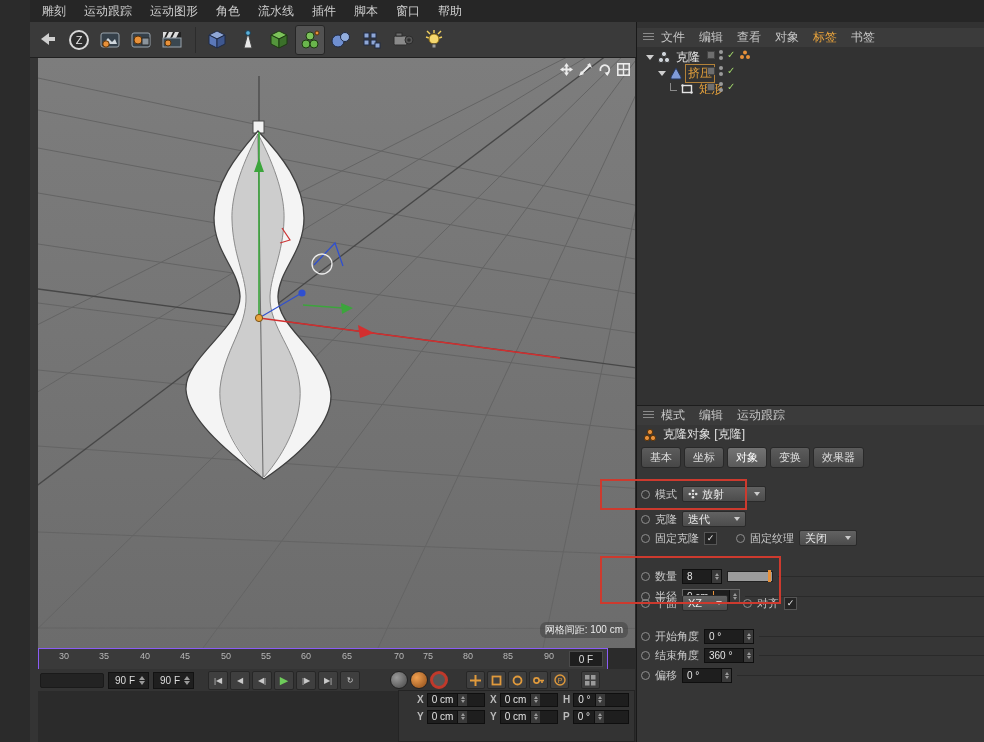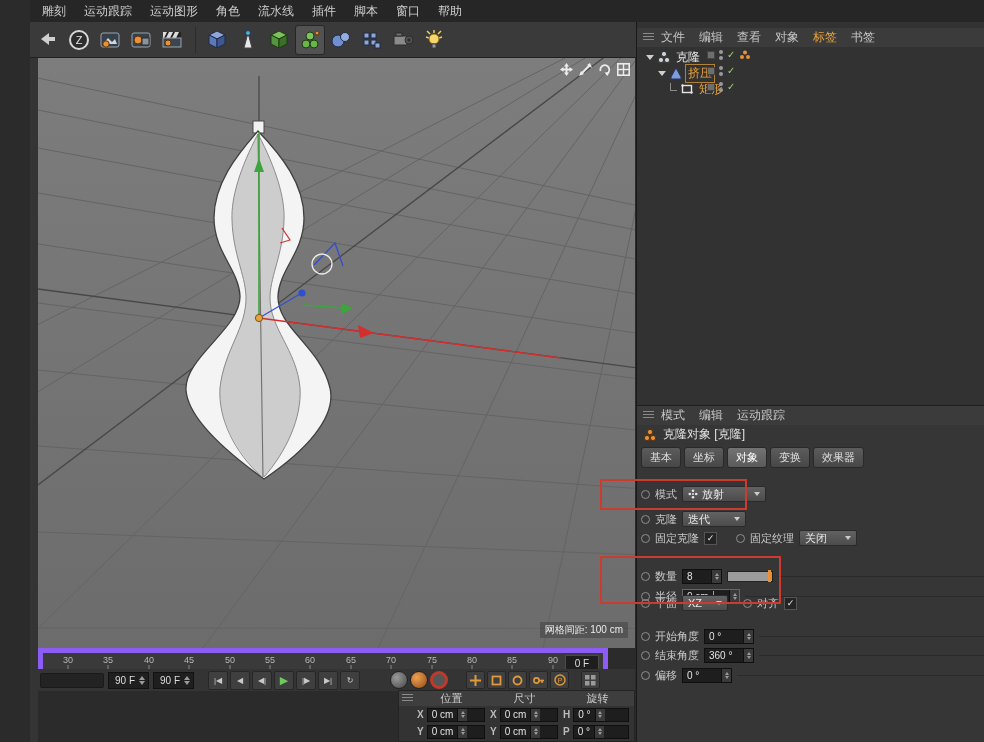--- a/index.html
+++ b/index.html
@@ -23,7 +23,7 @@
   .vp-nav{position:absolute;right:5px;top:4px;display:flex;gap:5px;}
   .vp-nav .nbtn{width:14px;height:14px;display:flex;align-items:center;justify-content:center;}
   .grid-label{position:absolute;right:7px;bottom:10px;font-size:10px;color:#ececec;
-              background:rgba(55,55,55,.45);padding:1px 5px;border-radius:1px;}
+              background:rgba(55,55,55,.45);padding:1px 5px;border-radius:6px;}
   
   .timeline{left:8px;top:648px;width:570px;height:28px;background:#3a3a3a;border:5px solid #8b5cf6;box-sizing:border-box;}
   .tick-num{position:absolute;top:2px;font-size:9px;color:#b8b8b8;transform:translateX(-50%);}

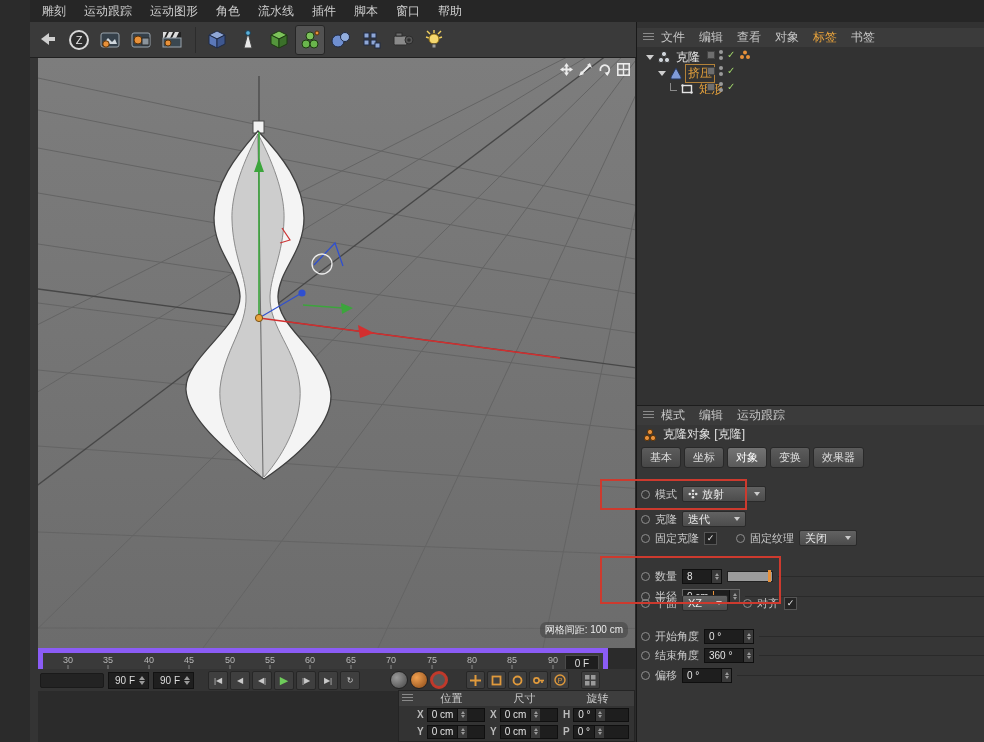--- a/index.html
+++ b/index.html
@@ -25,7 +25,7 @@
   .grid-label{position:absolute;right:7px;bottom:10px;font-size:10px;color:#ececec;
               background:rgba(55,55,55,.45);padding:1px 5px;border-radius:6px;}
   
-  .timeline{left:8px;top:648px;width:570px;height:28px;background:#3a3a3a;border:5px solid #8b5cf6;box-sizing:border-box;}
+  .timeline{left:8px;top:648px;width:570px;height:28px;background:#3a3a3a;border:1px solid #8b5cf6;box-sizing:border-box;}
   .tick-num{position:absolute;top:2px;font-size:9px;color:#b8b8b8;transform:translateX(-50%);}
   .tick-mark{position:absolute;bottom:1px;width:1px;height:5px;background:#878787;transform:translateX(-50%);}
   .framebox{position:absolute;right:4px;top:2px;width:32px;height:14px;background:#1e1e1e;border:1px solid #4a4a4a;

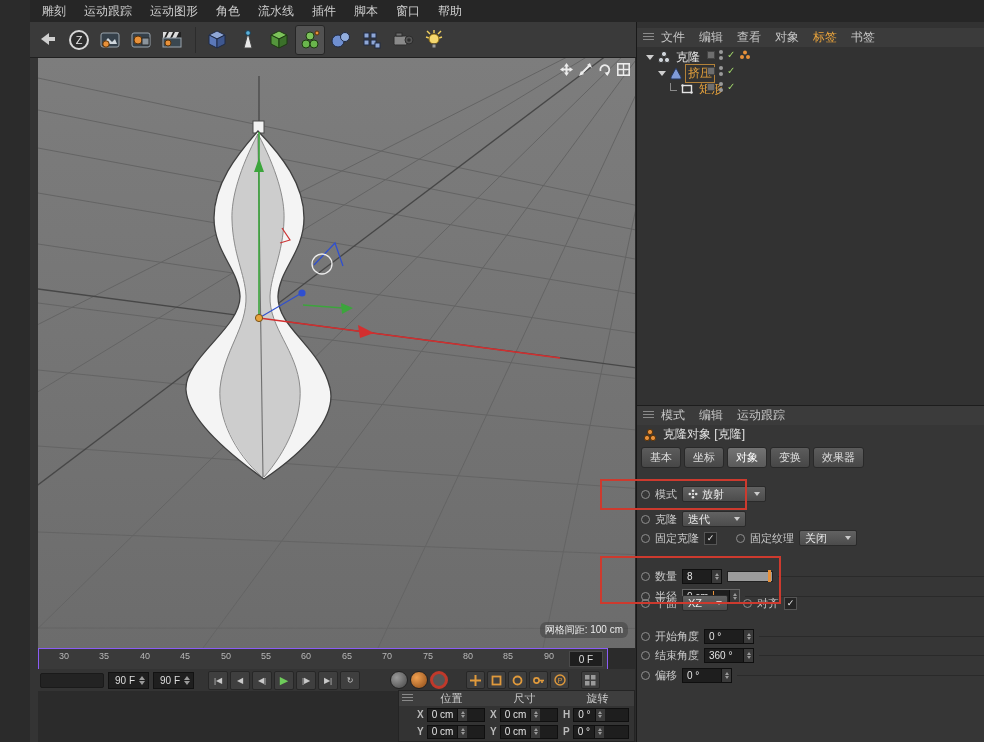--- a/index.html
+++ b/index.html
@@ -334,7 +334,7 @@
     <span class="tick-num" style="left:227px">55</span>
     <span class="tick-num" style="left:267px">60</span>
     <span class="tick-num" style="left:308px">65</span>
-    <span class="tick-num" style="left:348px">70</span>
+    <span class="tick-num" style="left:360px">70</span>
     <span class="tick-num" style="left:389px">75</span>
     <span class="tick-num" style="left:429px">80</span>
     <span class="tick-num" style="left:469px">85</span>

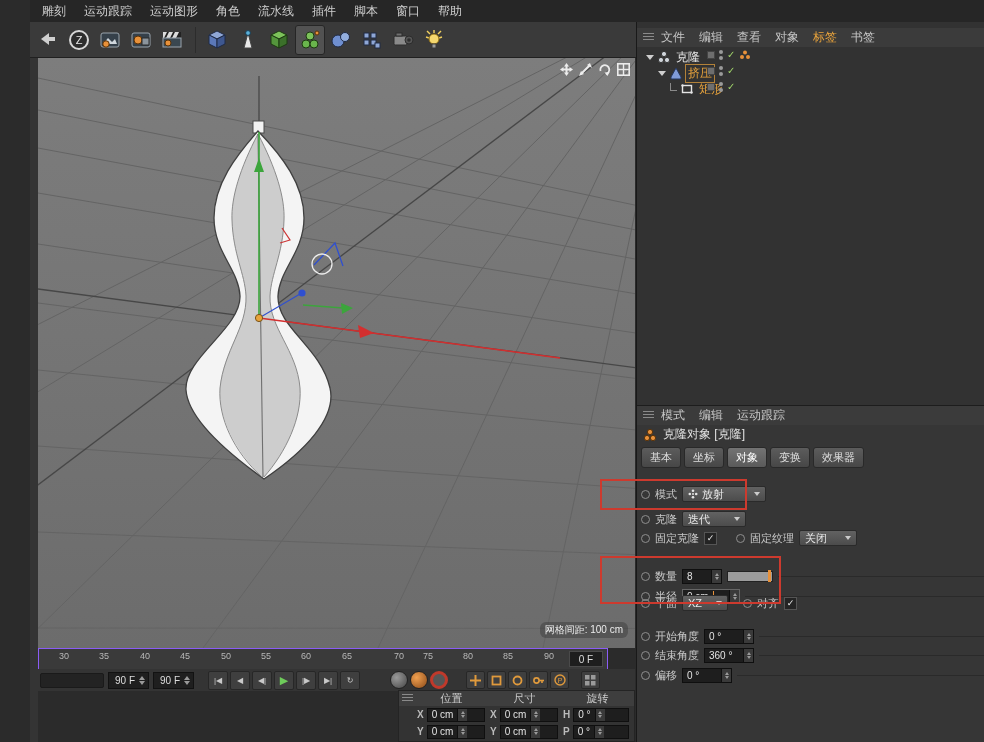--- a/index.html
+++ b/index.html
@@ -433,12 +433,6 @@
   </div>
 
   <div class="coord abs">
-    <div class="coord-head">
-      <span class="burger" style="position:static;margin-left:3px"></span>
-      <span>位置</span>
-      <span>尺寸</span>
-      <span>旋转</span>
-    </div>
     <div class="coord-row">
       <span></span>
       <span class="cc">

